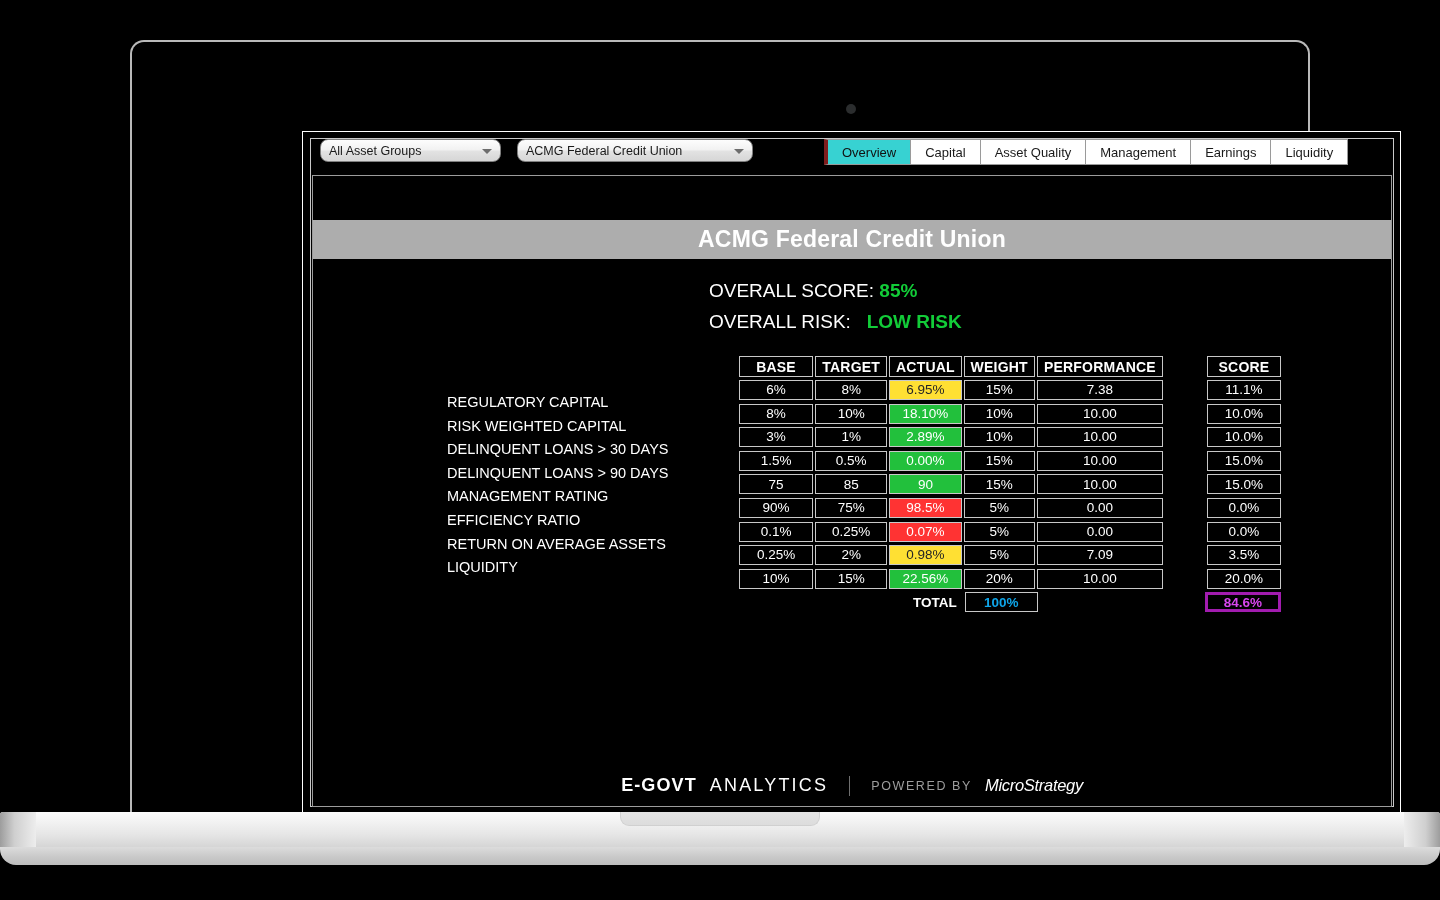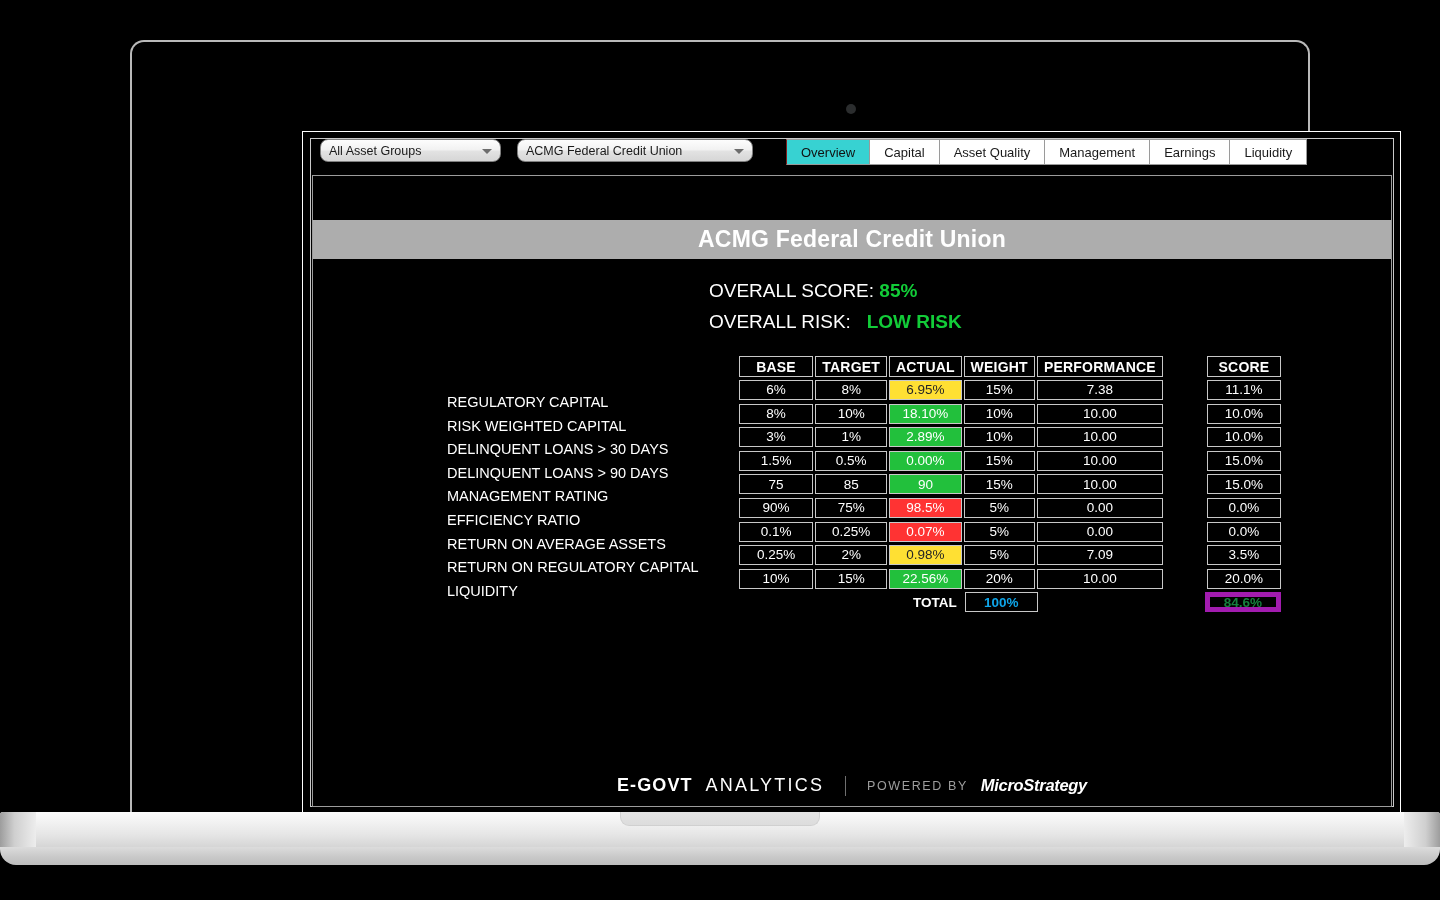--- a/index.html
+++ b/index.html
@@ -126,7 +126,7 @@
     line-height: 1;
     white-space: nowrap;
   }
-  .tab:first-child { border-left: 1px solid #7f1d1d; }
+  .tab:first-child { border-left: 4px solid #7f1d1d; margin-left: 38px; }
   .tab.active {
     background: #37d2d2;
     color: #111;

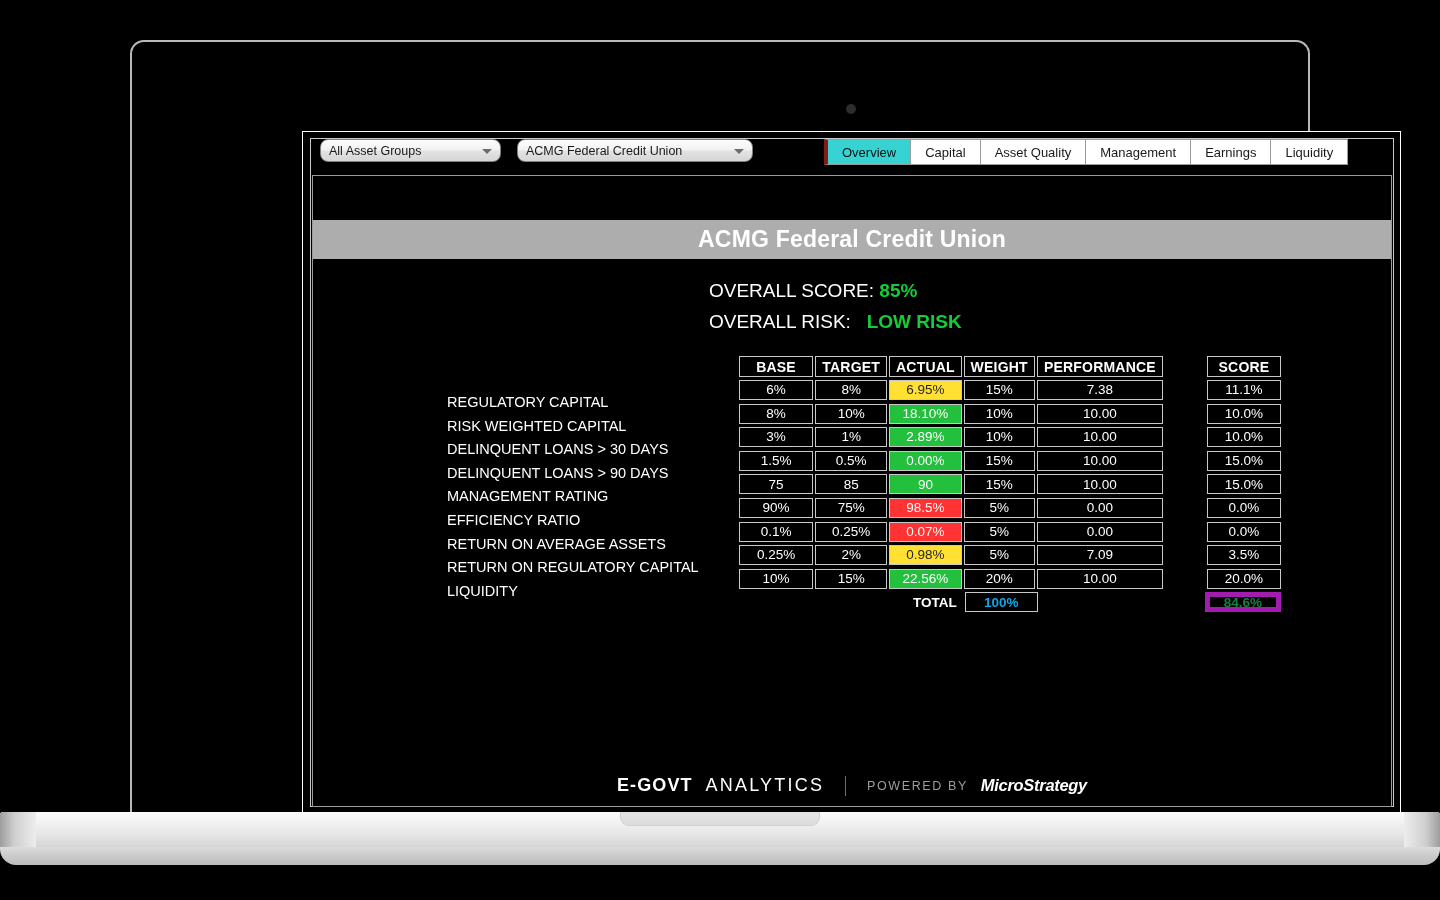--- a/index.html
+++ b/index.html
@@ -347,7 +347,6 @@
         <div class="row-label">MANAGEMENT RATING</div>
         <div class="row-label">EFFICIENCY RATIO</div>
         <div class="row-label">RETURN ON AVERAGE ASSETS</div>
-        <div class="row-label">RETURN ON REGULATORY CAPITAL</div>
         <div class="row-label">LIQUIDITY</div>
       </div>
 

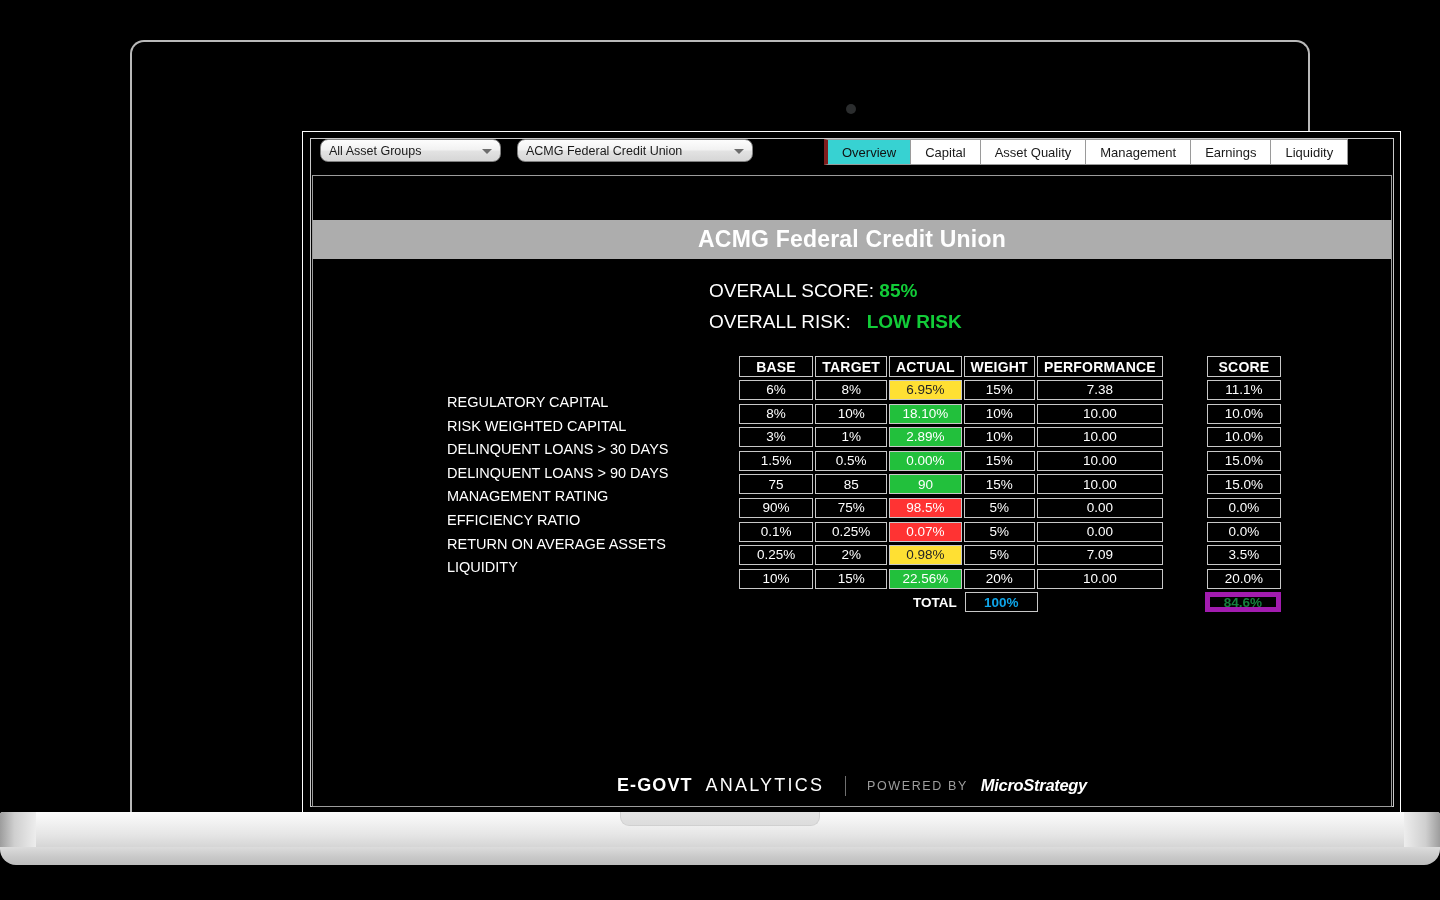--- a/index.html
+++ b/index.html
@@ -245,8 +245,8 @@
   #total-gap { width: 138px; margin-right: 2px; }
   #total-score {
     width: 81px;
-    border: 5px solid #a21caf;
-    color: #15803d; font-weight: bold; font-size: 13.5px;
+    border: 3px solid #a21caf;
+    color: #d946ef; font-weight: bold; font-size: 13.5px;
     display: flex; align-items: center; justify-content: center;
     height: 20px;
     margin-left: 34px;

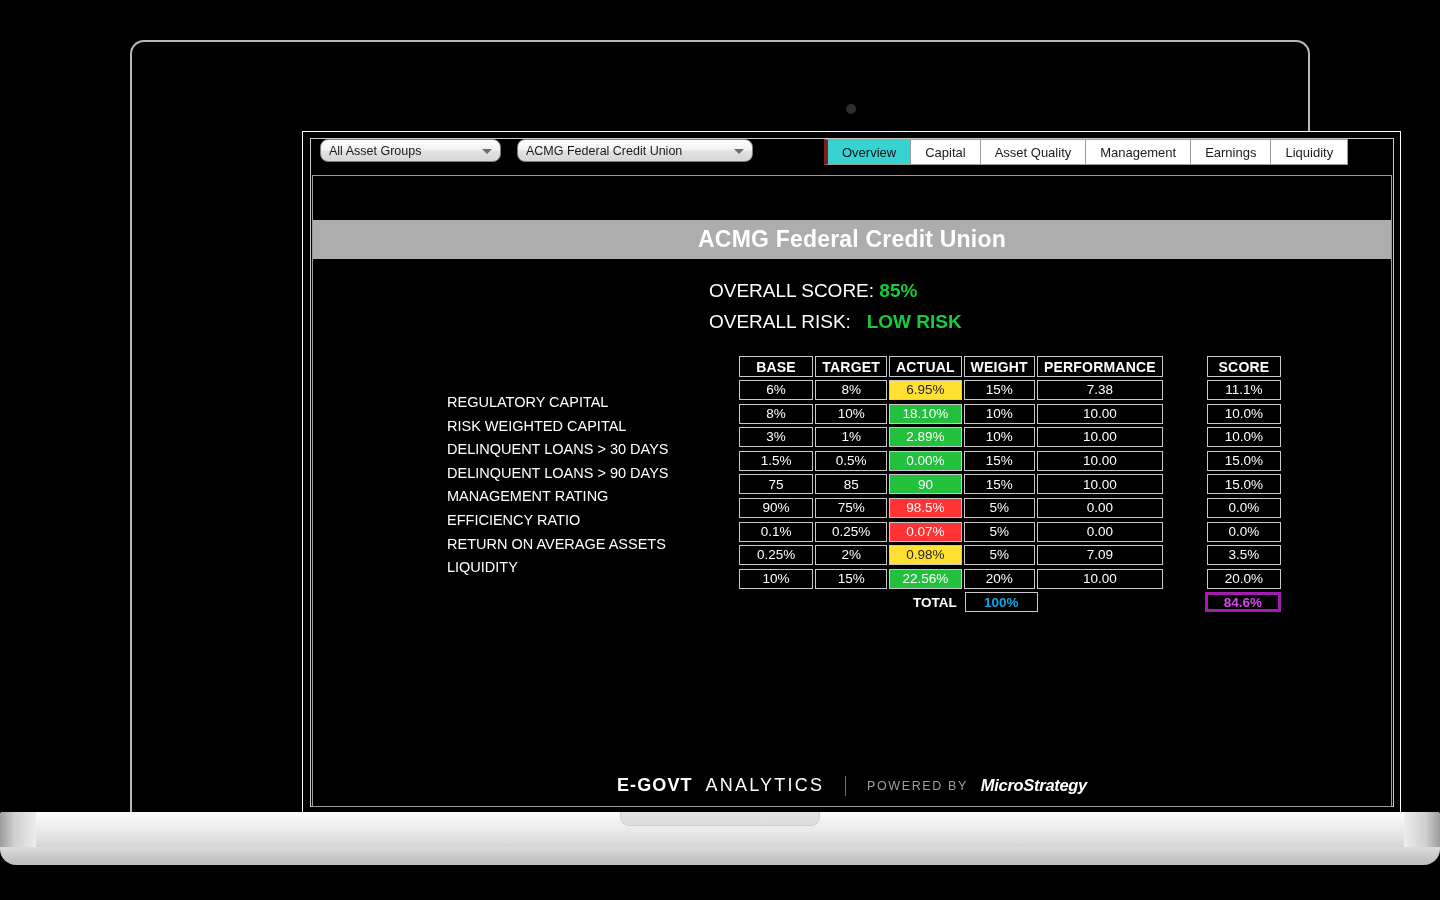--- a/index.html
+++ b/index.html
@@ -276,7 +276,7 @@
     color: #9d9d9d; font-size: 12.5px; letter-spacing: 1.6px;
   }
   #microstrategy-logo {
-    color: #ffffff; font-weight: bold; font-style: italic;
+    color: #ffffff; font-weight: normal; font-style: italic;
     font-size: 16.5px; letter-spacing: -0.3px;
   }
 </style>

